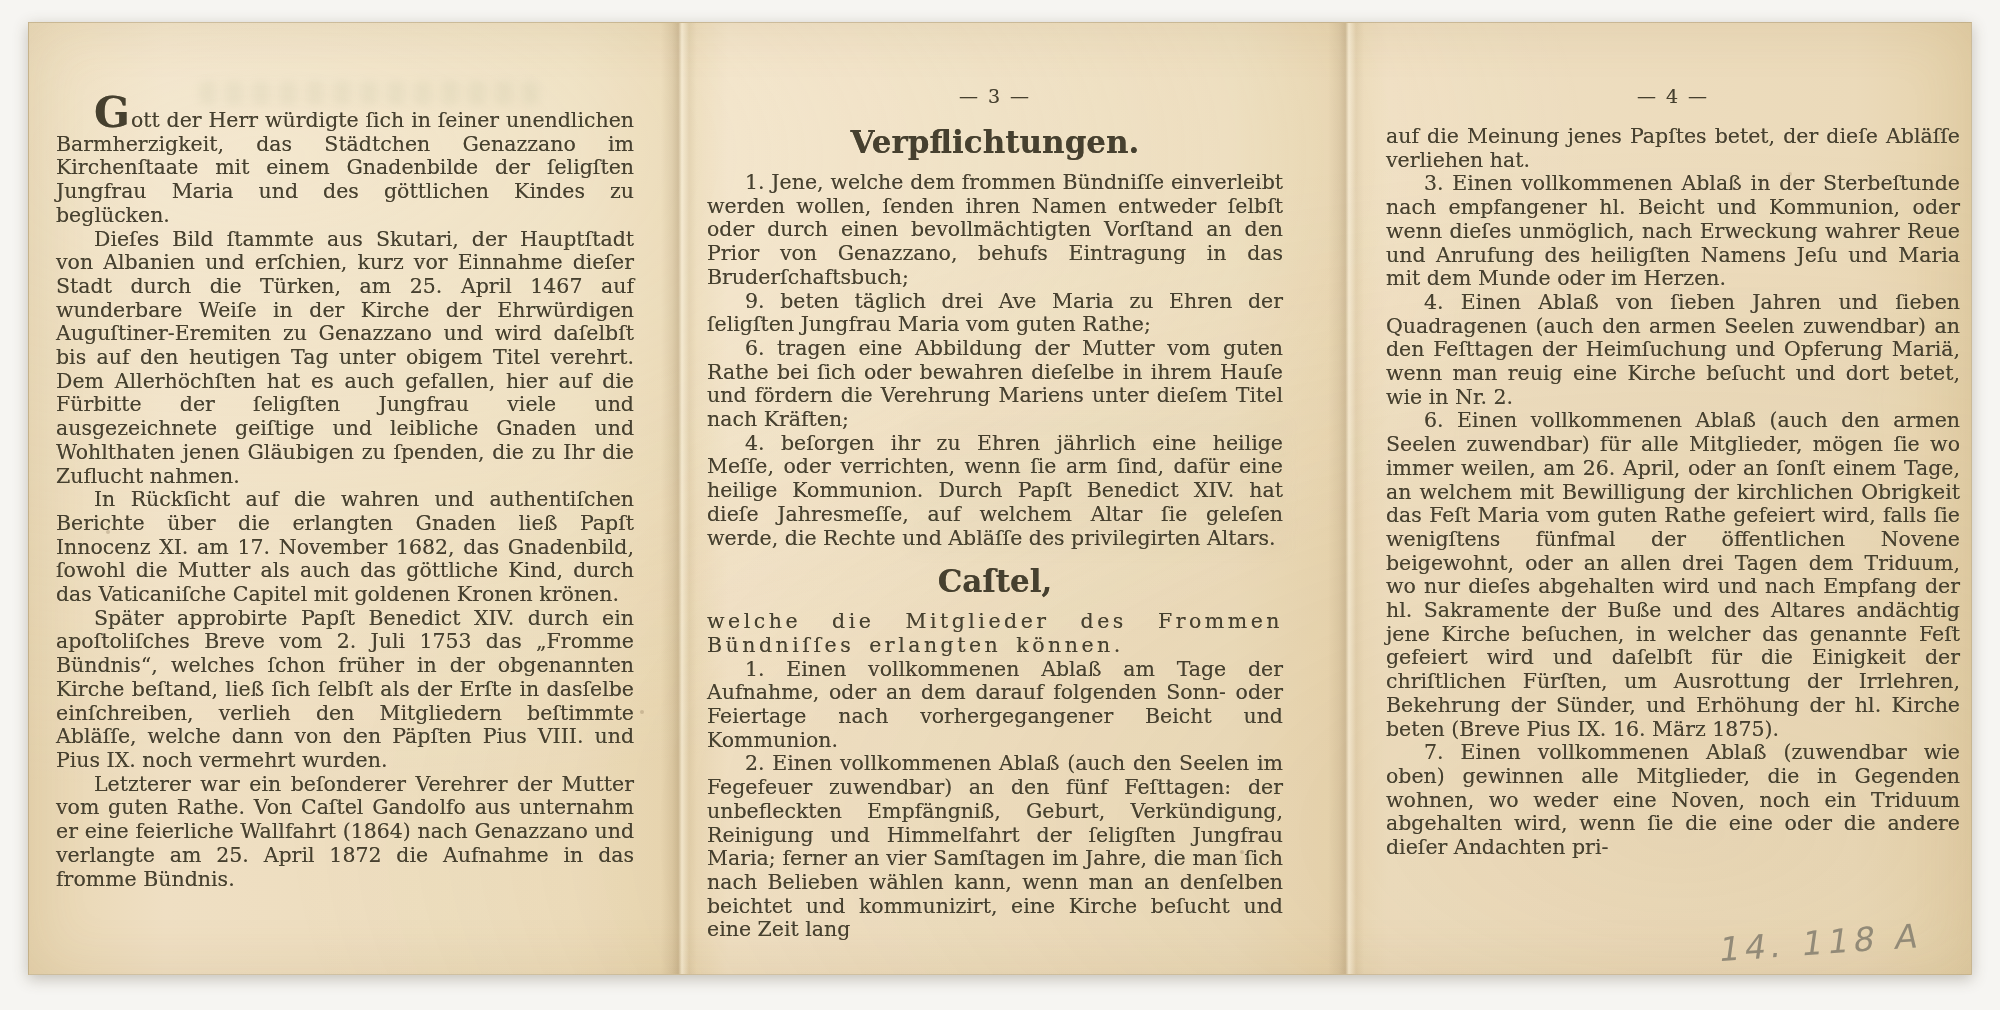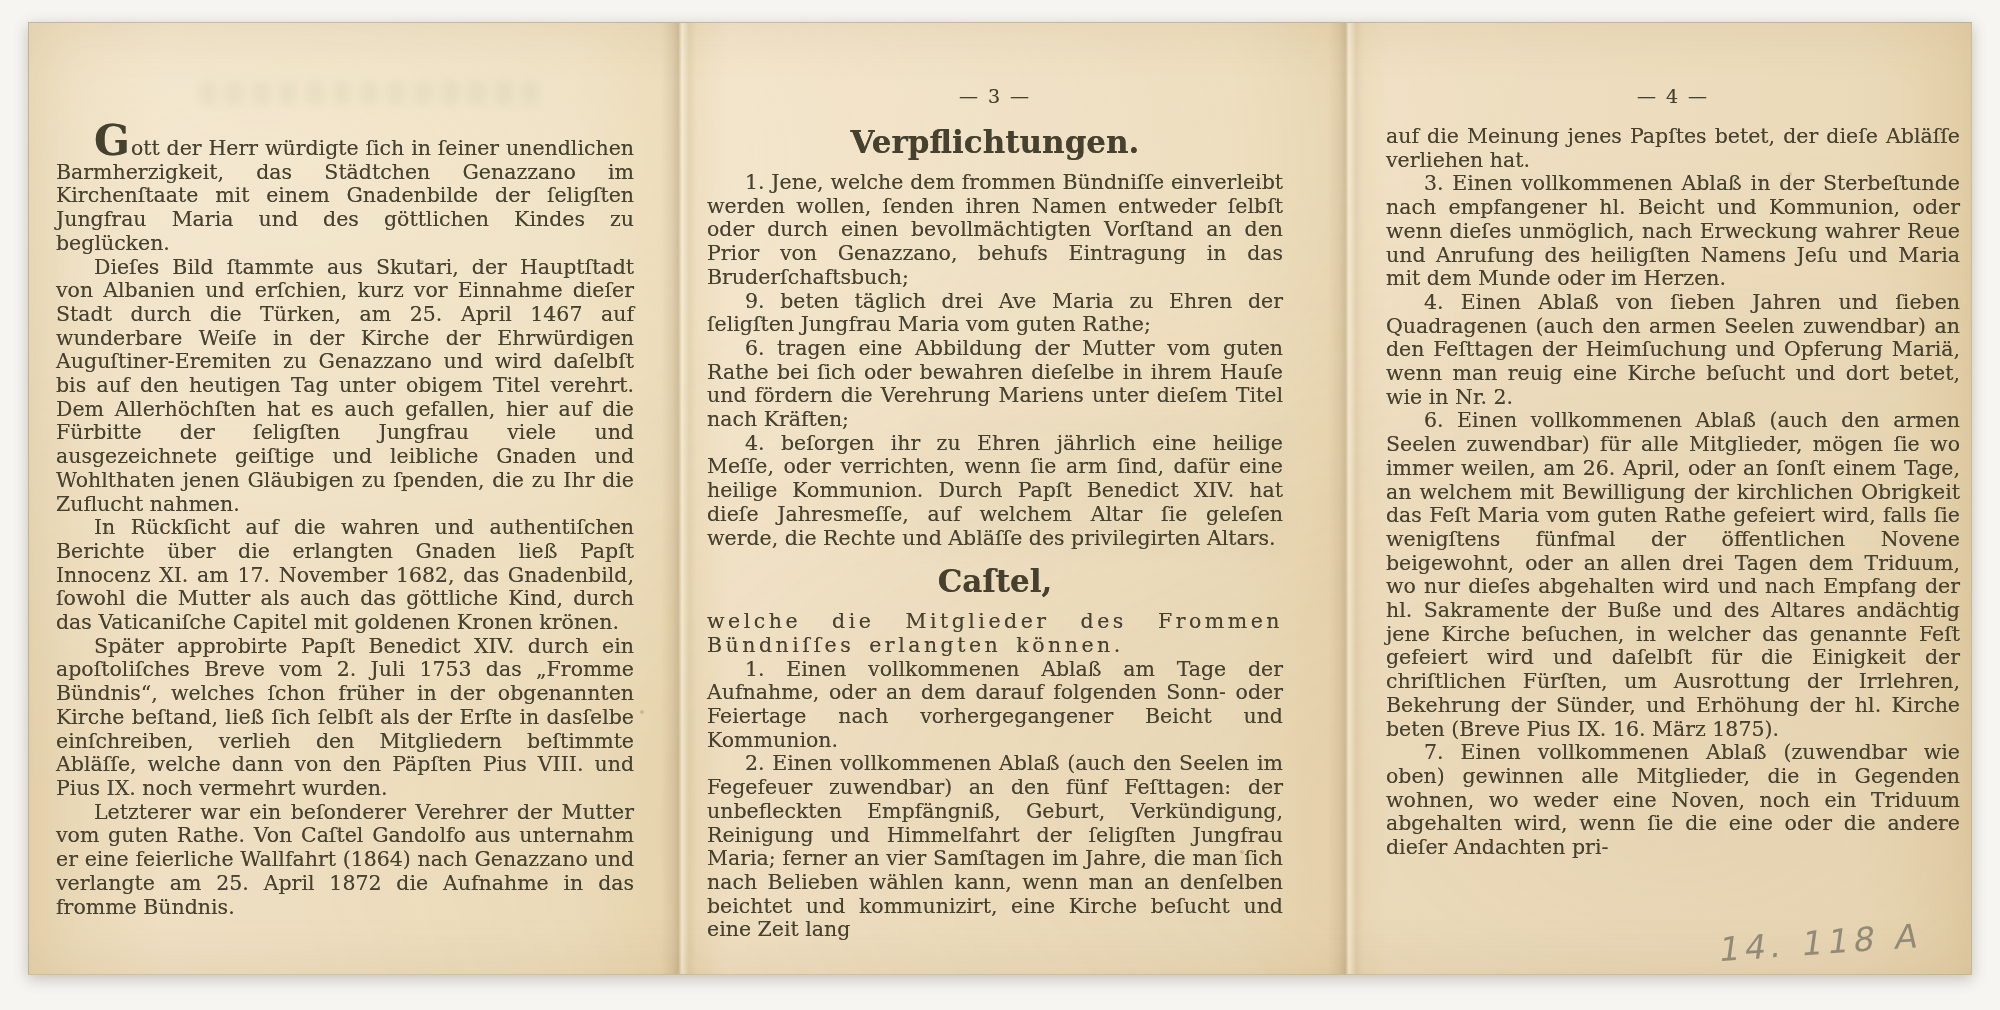--- a/index.html
+++ b/index.html
@@ -60,7 +60,7 @@
   }
   
   .panel{position:absolute;top:0;height:100%;color:var(--ink);}
-  .panel.pl{left:27px;width:578px;padding-top:102px;}
+  .panel.pl{left:27px;width:578px;padding-top:74px;}
   .panel.p3{left:678px;width:576px;padding-top:62px;}
   .panel.p4{left:1357px;width:574px;padding-top:62px;}
   .panel p{

